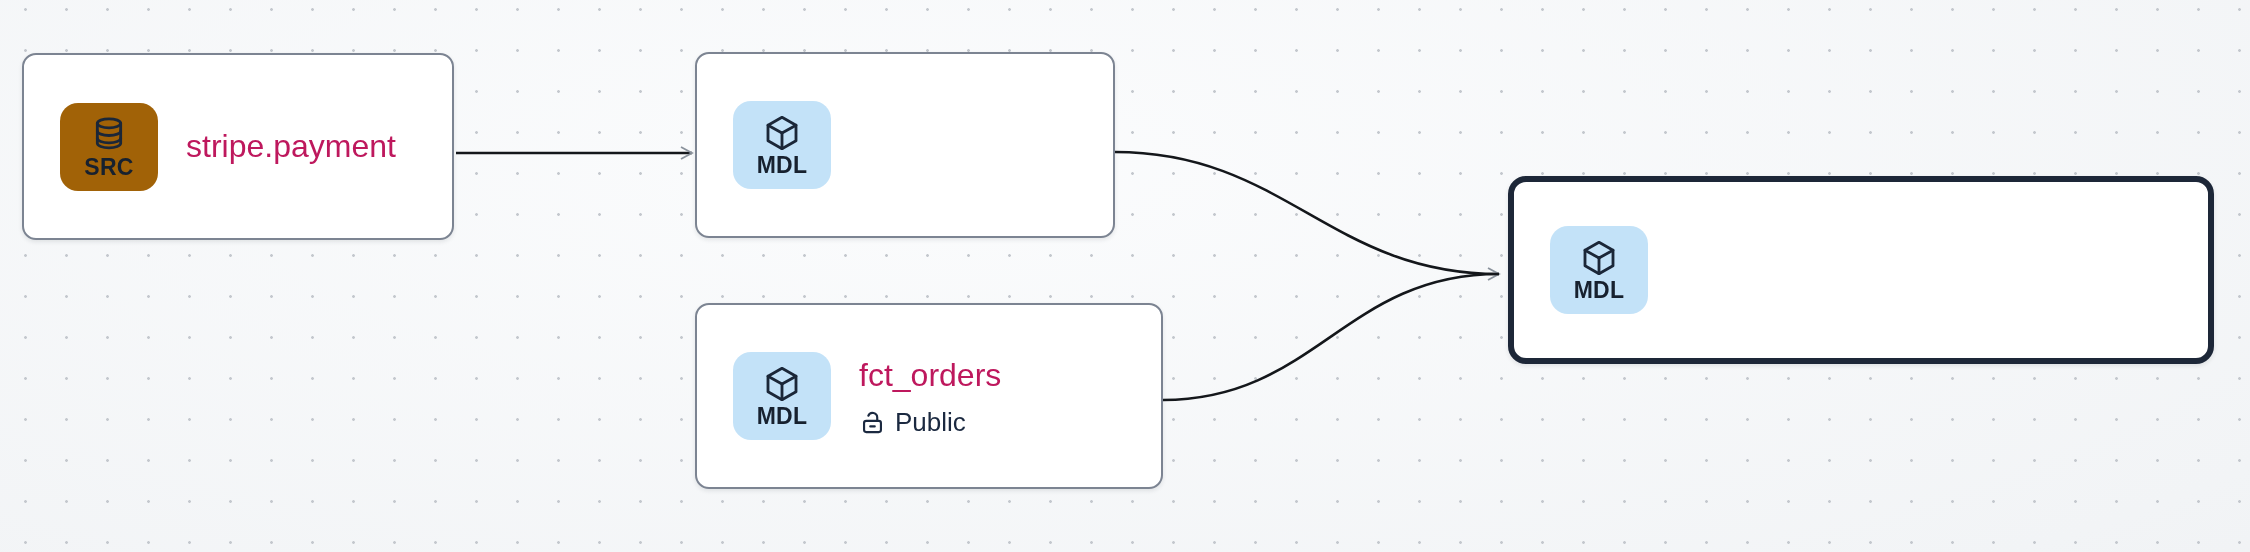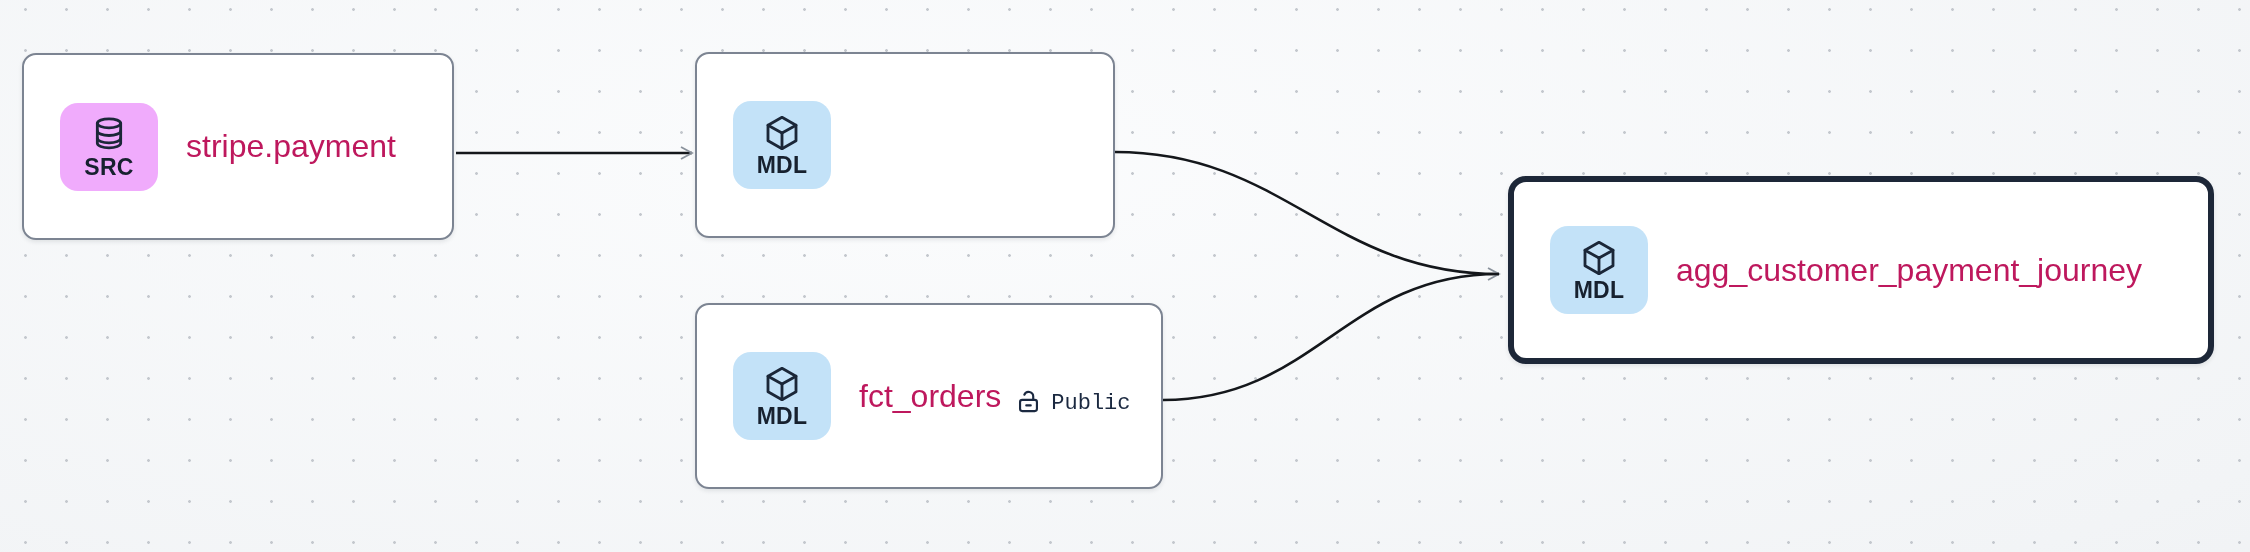--- a/index.html
+++ b/index.html
@@ -56,7 +56,7 @@
     justify-content: center;
     gap: 1px;
   }
-  .badge-src { background: #f0abfc; }
+  .badge-src { background: #a16207; }
   .badge-mdl { background: #c3e2f8; border-radius: 18px; }
   .badge-icon { display: block; height: 40px; }
   .badge-icon svg { display: block; }

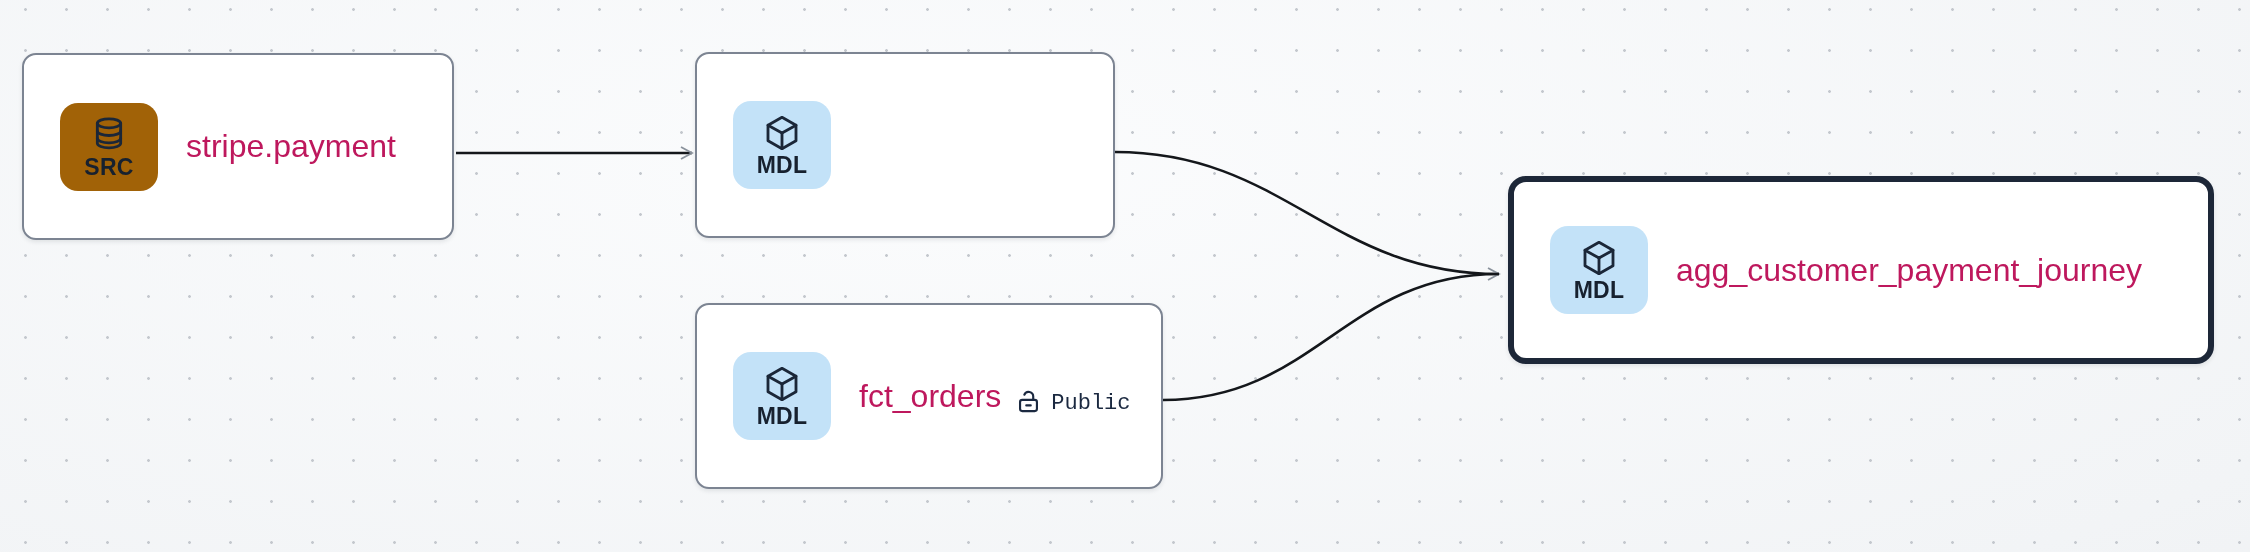--- a/index.html
+++ b/index.html
@@ -172,7 +172,6 @@
       </span>
       <span class="badge-text">MDL</span>
     </div>
-    <div class="node-label">agg_customer_payment_journey</div>
   </div>
 
 </div>

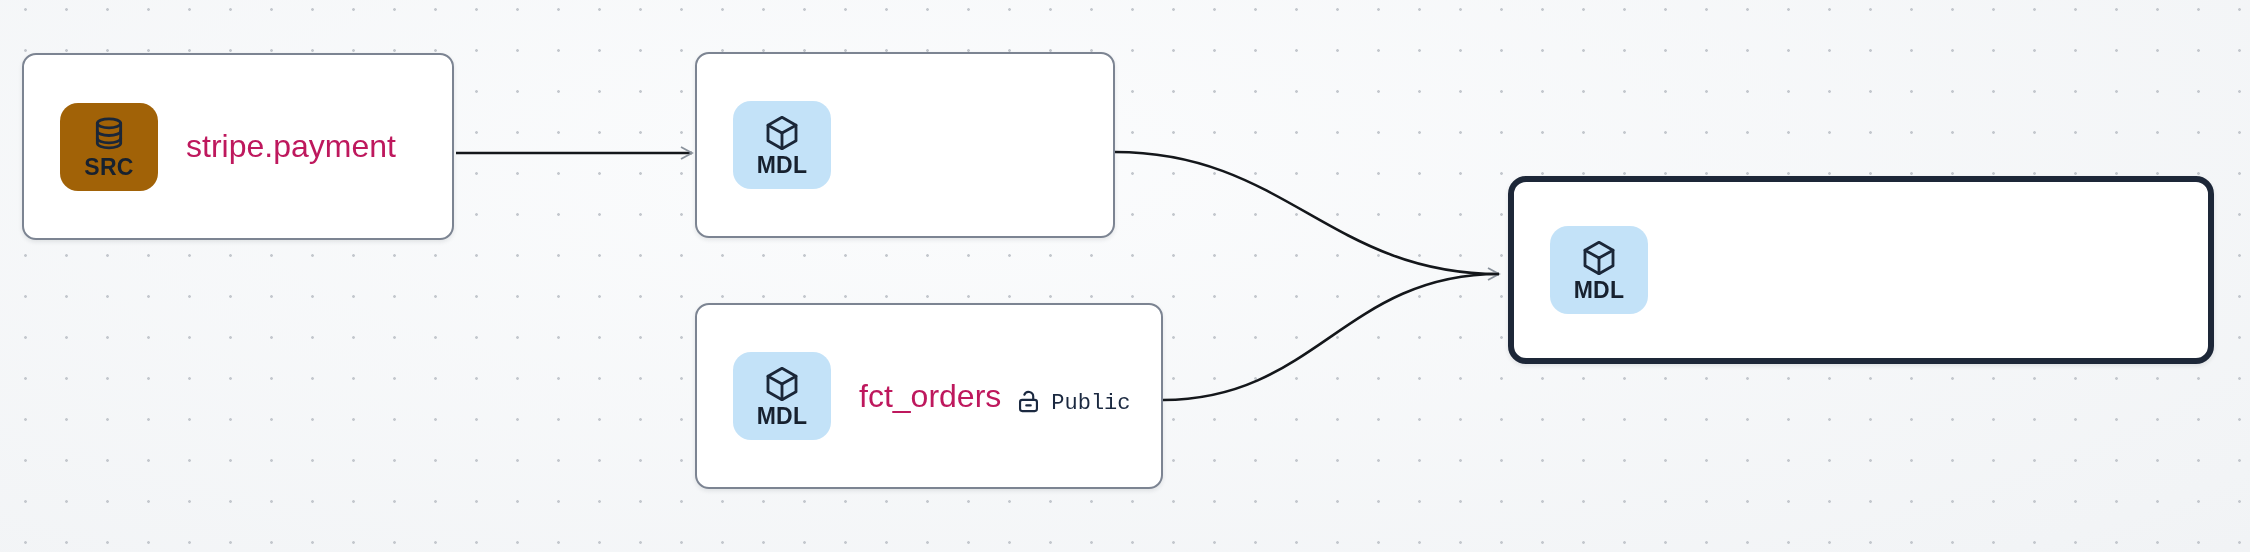--- a/index.html
+++ b/index.html
@@ -75,7 +75,7 @@
   }
   .label-block {
     display: flex;
-    flex-direction: row;
+    flex-direction: column;
     justify-content: center;
     gap: 14px;
   }

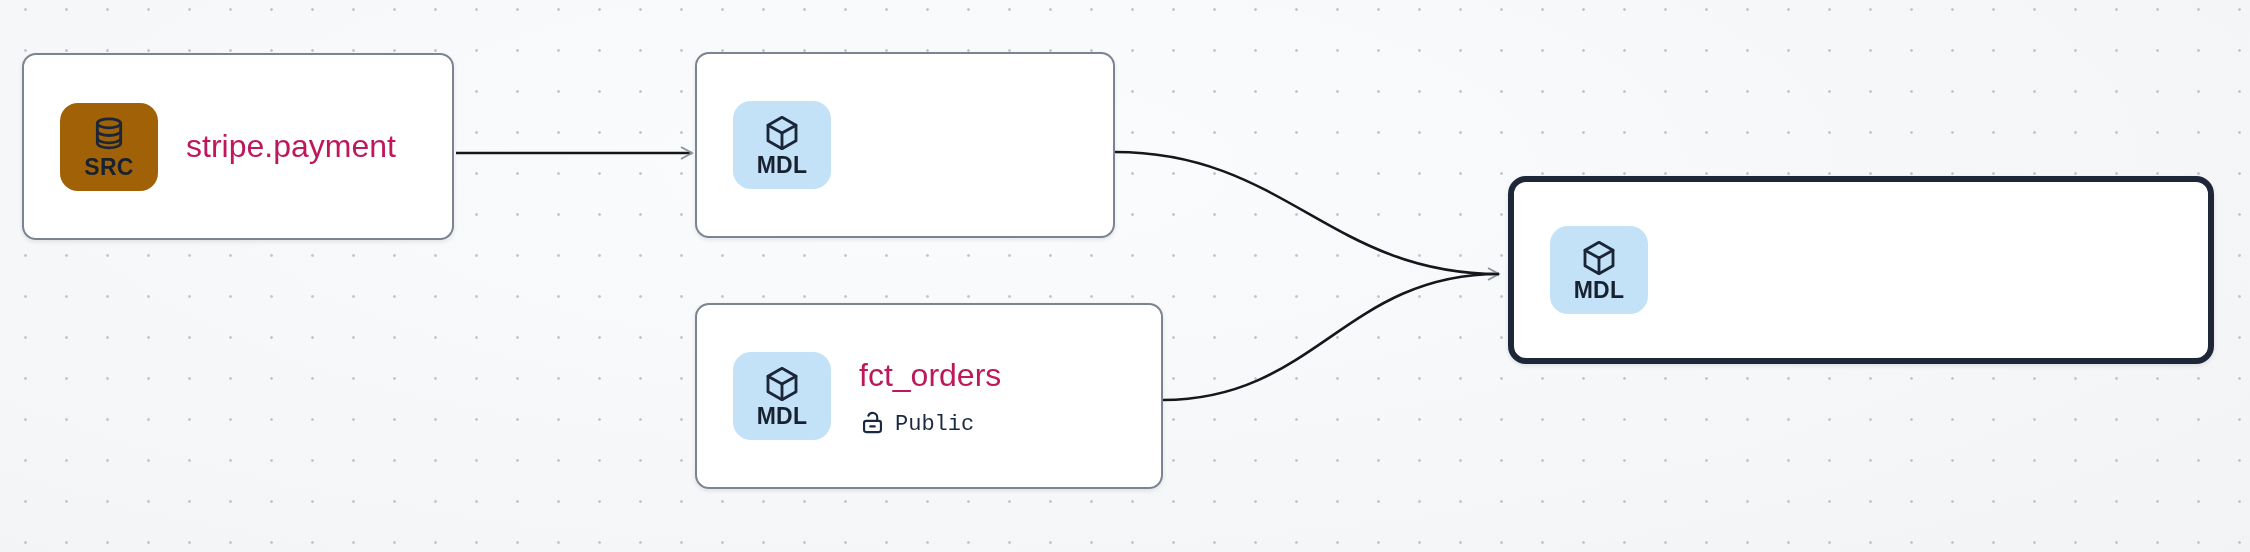--- a/index.html
+++ b/index.html
@@ -81,12 +81,11 @@
   }
   .access-row {
     display: flex;
-    align-items: flex-end;
+    align-items: flex-start;
     gap: 9px;
-    font-size: 22px;
+    font-size: 26px;
     color: #1b2940;
     line-height: 1;
-    font-family: Liberation Mono, monospace;
   }
   .access-icon { display: block; height: 27px; }
   .access-icon svg { display: block; }

